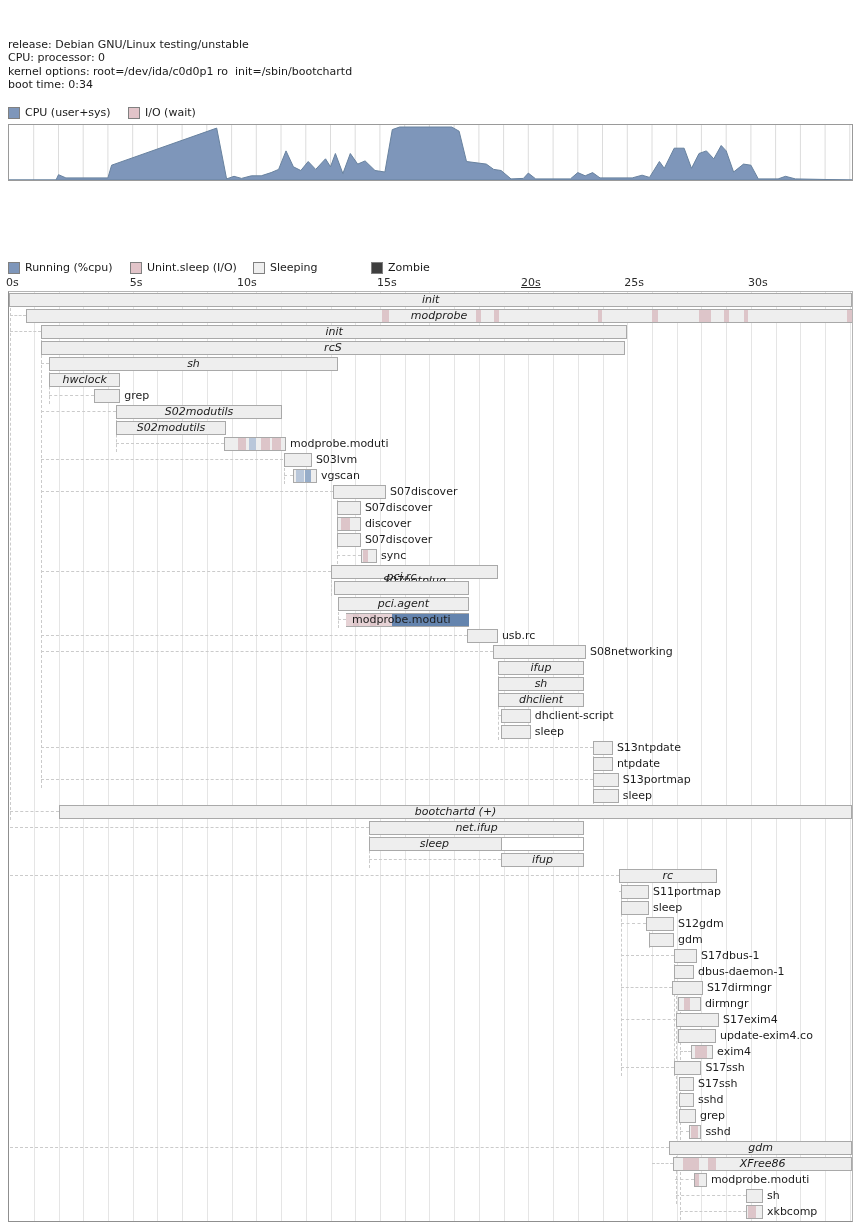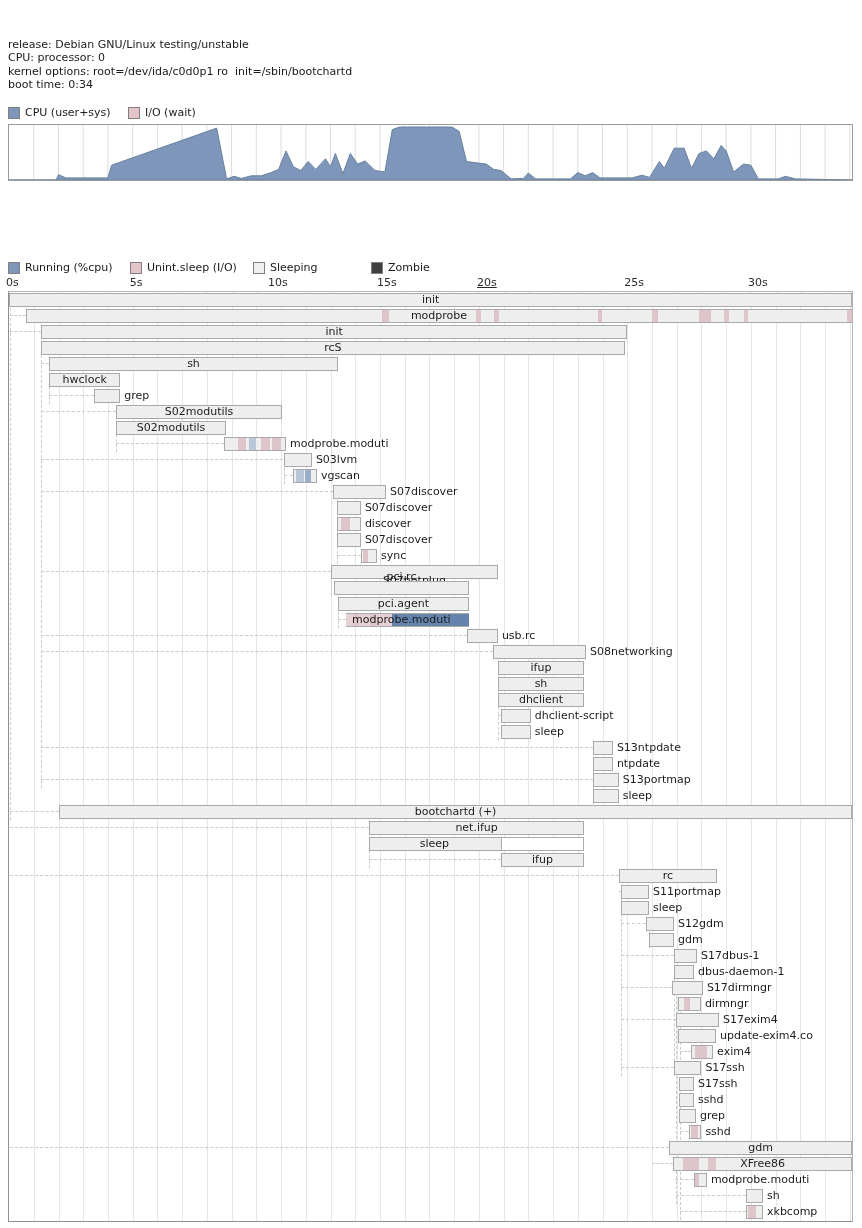--- a/index.html
+++ b/index.html
@@ -101,7 +101,7 @@
   <div id="ticks">
       <span class="tick" style="left: 6px;">0s</span>
       <span class="tick" style="left: 129.65px;">5s</span>
-      <span class="tick" style="left: 268px;">10s</span>
+      <span class="tick" style="left: 237px;">10s</span>
       <span class="tick" style="left: 376.95px;">15s</span>
       <span class="tick" style="left: 477px; text-decoration: underline;">20s</span>
       <span class="tick" style="left: 624.25px;">25s</span>

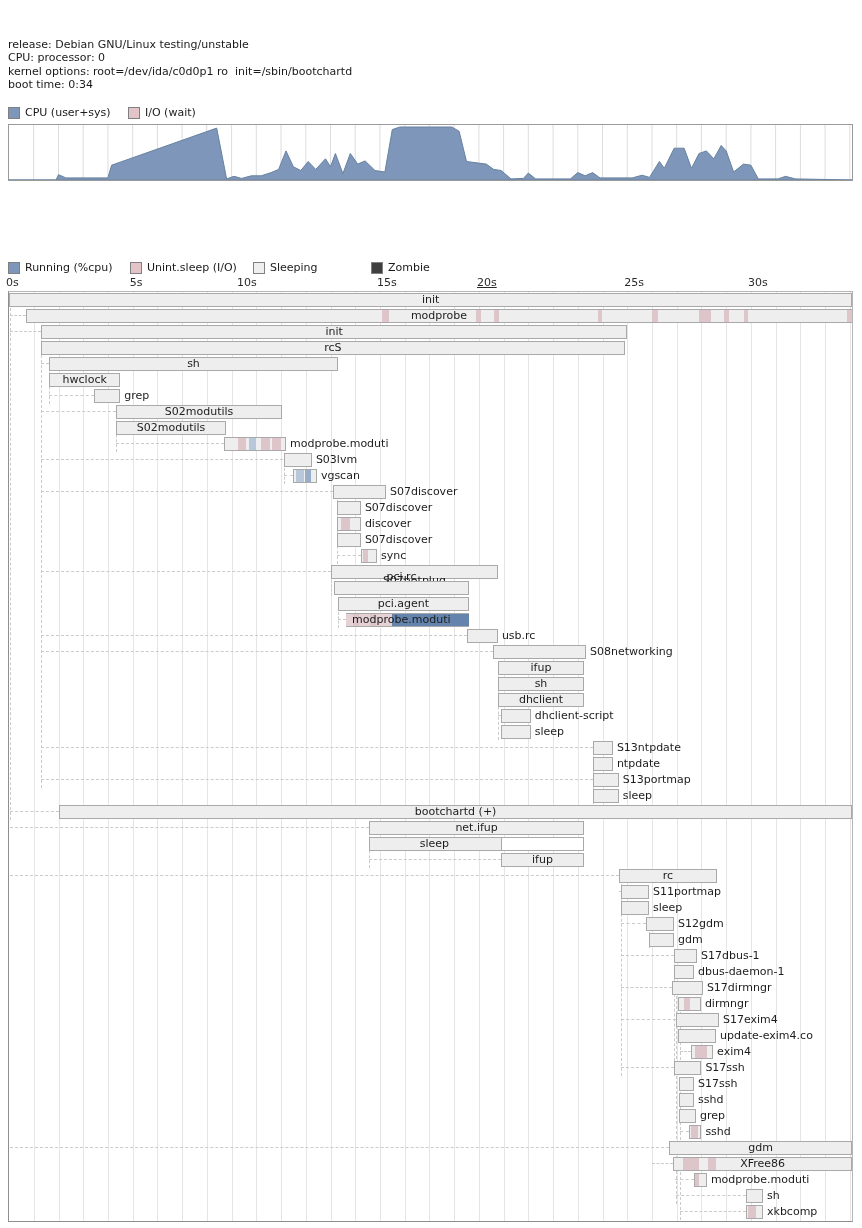--- a/index.html
+++ b/index.html
@@ -103,7 +103,7 @@
       <span class="tick" style="left: 129.65px;">5s</span>
       <span class="tick" style="left: 237px;">10s</span>
       <span class="tick" style="left: 376.95px;">15s</span>
-      <span class="tick" style="left: 477px; text-decoration: underline;">20s</span>
+      <span class="tick" style="left: 521px; text-decoration: underline;">20s</span>
       <span class="tick" style="left: 624.25px;">25s</span>
       <span class="tick" style="left: 747.9px;">30s</span>
     </div>

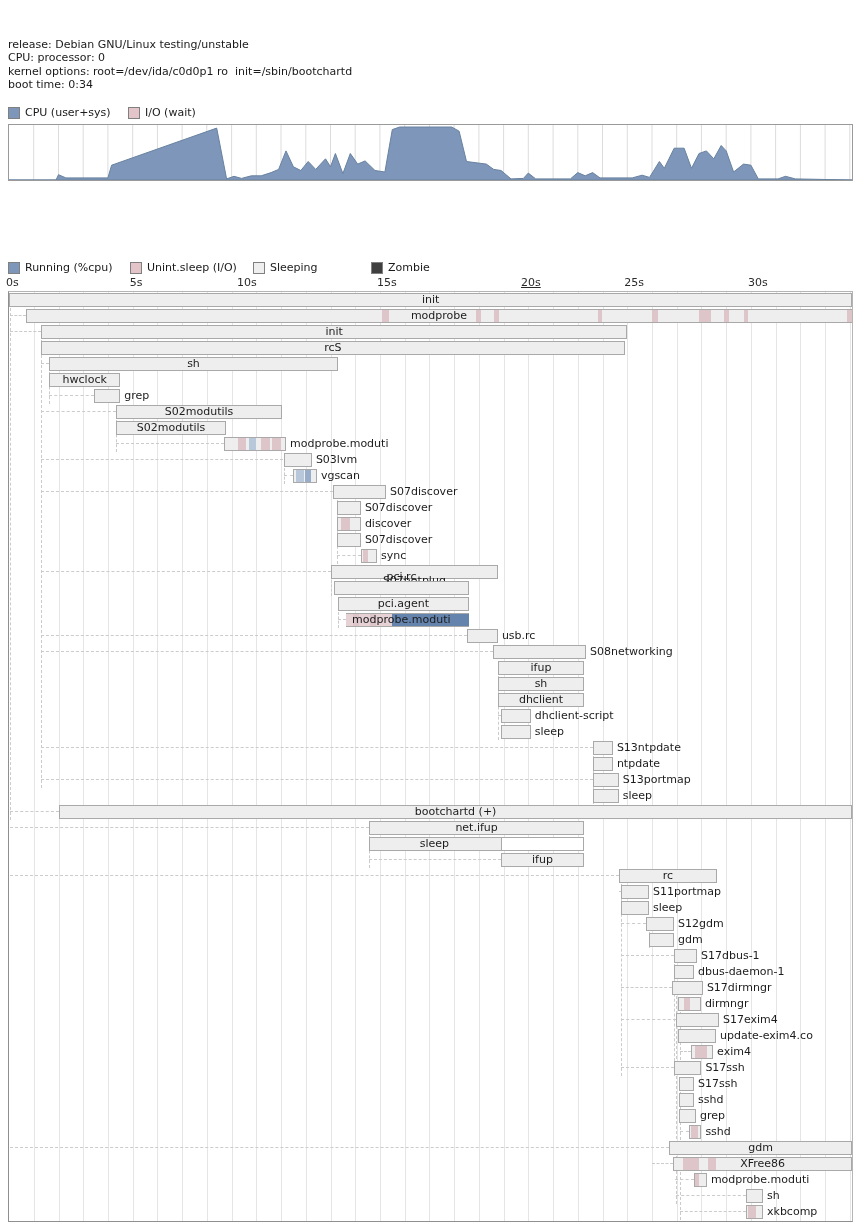--- a/index.html
+++ b/index.html
@@ -20,7 +20,7 @@
   .pseg{position:absolute;height:12px;}
   .pseg-w{position:absolute;height:14px;background:#fff;border:1px solid #a9a9a9;box-sizing:border-box;}
   .plabel{position:absolute;font-size:11px;line-height:14px;color:#1c1c1c;white-space:nowrap;pointer-events:none;}
-  .plabel.c{text-align:center;}
+  .plabel.c{text-align:center;font-style:italic;}
   .hconn{position:absolute;height:0;border-top:1px dashed #cbcbcb;}
   .vconn{position:absolute;width:0;border-left:1px dashed #cbcbcb;}
 </style>

